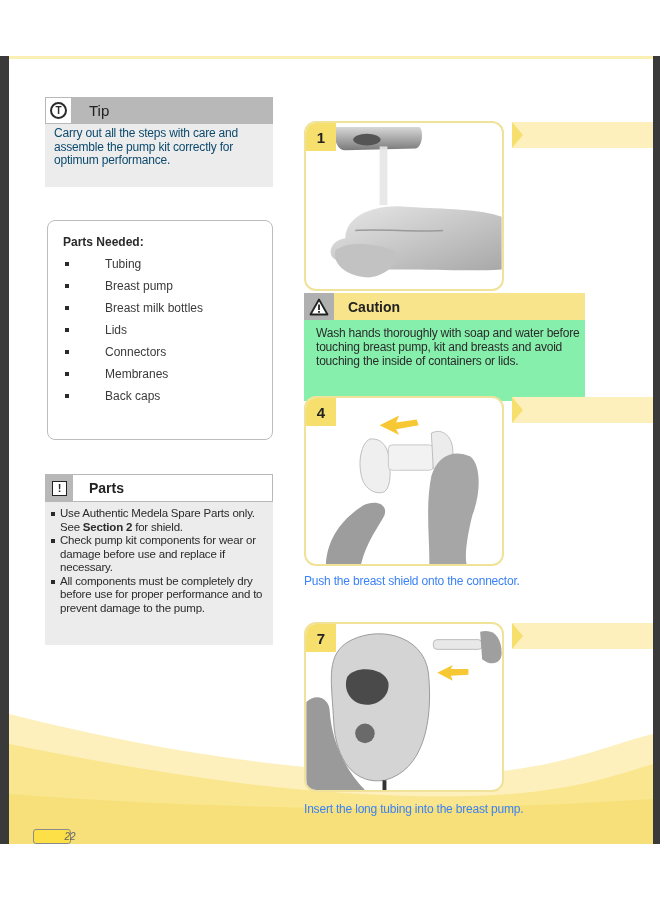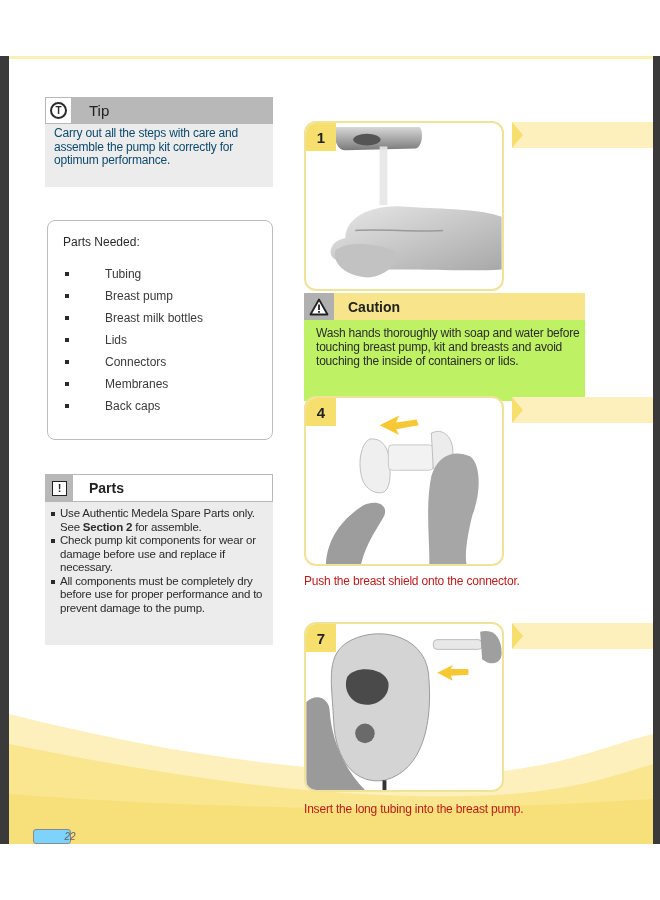--- a/index.html
+++ b/index.html
@@ -25,7 +25,7 @@
 
     
     .parts { position: absolute; left: 38px; top: 164px; width: 226px; height: 220px; border: 1.5px solid #bdbdbd; border-radius: 8px; background: #fff; padding: 14px 0 0 15px; }
-    .parts-title { font-size: 12px; font-weight: normal; color: #2a2a2a; margin-bottom: 14px; }
+    .parts-title { font-size: 12px; font-weight: bold; color: #2a2a2a; margin-bottom: 4px; }
     .parts-list { list-style: none; }
     .parts-list li { font-size: 12px; color: #3a3a3a; height: 22px; display: flex; align-items: center; gap: 26px; }
     .parts-list li .bullet { width: 4px; height: 4px; background: #2a2a2a; margin: 0 10px 0 2px; flex: none; }

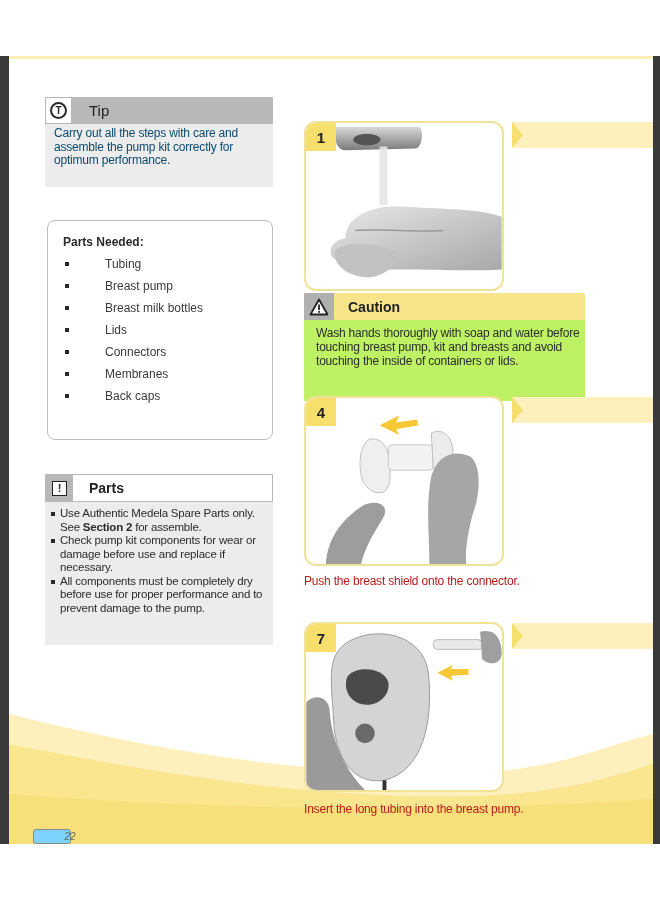--- a/index.html
+++ b/index.html
@@ -53,7 +53,7 @@
     .caption { position: absolute; left: 295px; font-size: 12px; line-height: 14px; color: #b91c1c; letter-spacing: -0.2px; text-align: center; }
 
     
-    .caution { position: absolute; left: 295px; top: 237px; width: 281px; height: 108px; background: #bef264; }
+    .caution { position: absolute; left: 295px; top: 237px; width: 281px; height: 108px; background: #86efac; }
     .caution-head { height: 27px; background: #f8e48a; display: flex; align-items: center; }
     .caution-icon-box { width: 30px; height: 27px; background: #b0b0b0; display: flex; align-items: center; justify-content: center; }
     .caution-title { font-weight: bold; font-size: 14px; margin-left: 14px; color: #222; }

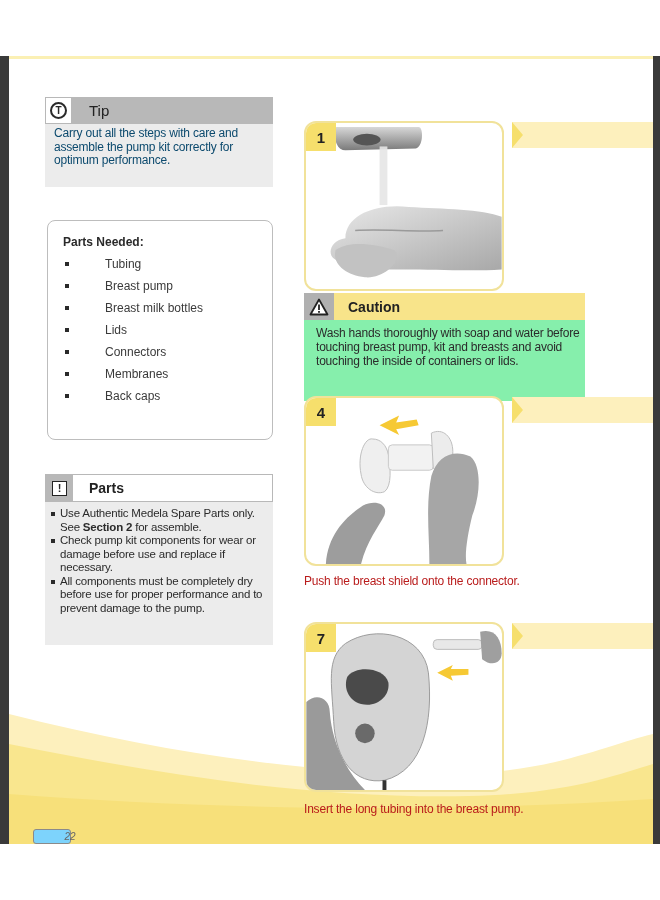--- a/index.html
+++ b/index.html
@@ -130,7 +130,7 @@
       <span class="note-title">Parts</span>
     </div>
     <ul class="note-list">
-      <li><span>Use Authentic Medela Spare Parts only. See </span><b>Section 2</b><span> for assemble.</span></li>
+      <li><span>Use Authentic Medela Spare Parts only. See </span><b>Section 2</b><span> for shield.</span></li>
       <li><span>Check pump kit components for wear or damage before use and replace if necessary.</span></li>
       <li><span>All components must be completely dry before use for proper performance and to prevent damage to the pump.</span></li>
     </ul>

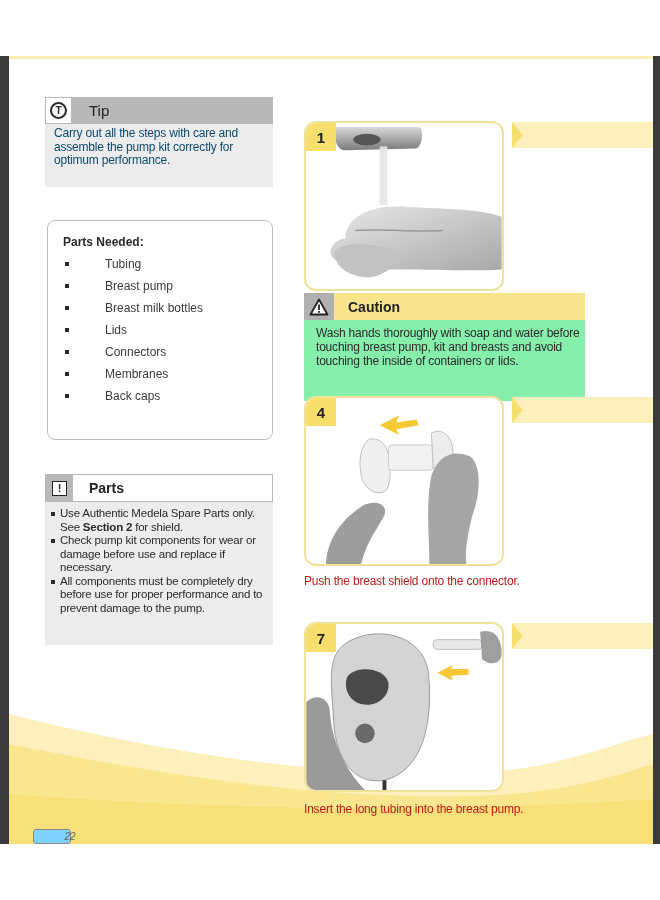--- a/index.html
+++ b/index.html
@@ -50,7 +50,7 @@
     .band { position: absolute; left: 503px; width: 141px; height: 26px; background: #fdf0bd; }
     .band-arrow { position: absolute; left: 0; top: 0; width: 0; height: 0; border-top: 13px solid transparent; border-bottom: 13px solid transparent; border-left: 11px solid #f6df6c; }
 
-    .caption { position: absolute; left: 295px; font-size: 12px; line-height: 14px; color: #b91c1c; letter-spacing: -0.2px; text-align: center; }
+    .caption { position: absolute; left: 295px; font-size: 12px; line-height: 14px; color: #3b82f6; letter-spacing: -0.2px; text-align: center; }
 
     
     .caution { position: absolute; left: 295px; top: 237px; width: 281px; height: 108px; background: #86efac; }

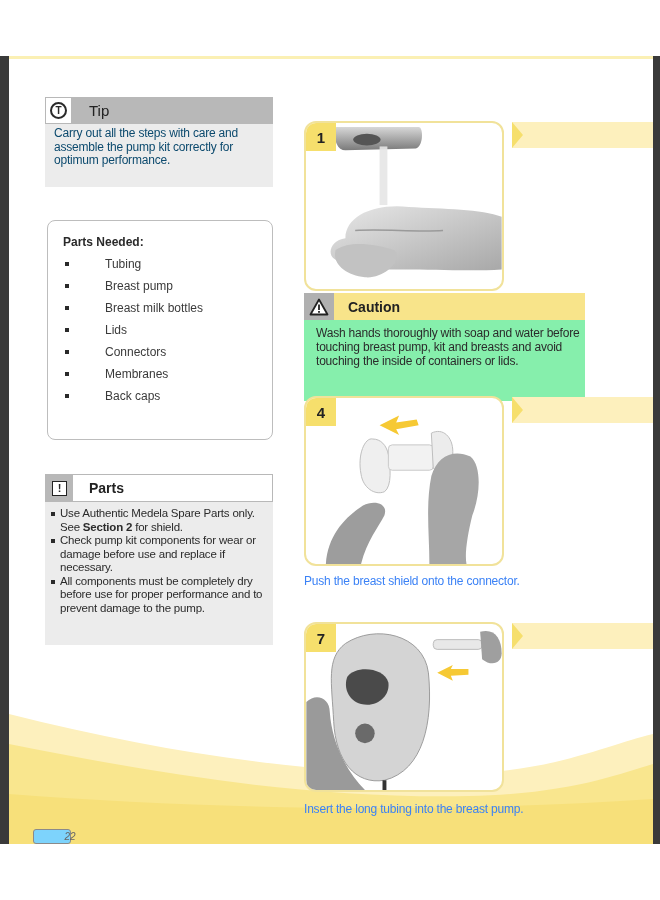--- a/index.html
+++ b/index.html
@@ -59,7 +59,7 @@
     .caution-title { font-weight: bold; font-size: 14px; margin-left: 14px; color: #222; }
     .caution-body { font-size: 12px; line-height: 14px; padding: 6px 0 0 12px; color: #2b2b2b; letter-spacing: -0.2px; }
 
-    .page-num { position: absolute; left: 24px; top: 773px; width: 18px; height: 15px; border: 1px solid #8a8a8a; border-radius: 3px; background: #7dd3fc; font-size: 10px; color: #666; display: flex; align-items: center; justify-content: center; font-style: italic; padding-left: 36px; }
+    .page-num { position: absolute; left: 24px; top: 773px; width: 18px; height: 15px; border: 1px solid #8a8a8a; border-radius: 3px; background: #fde047; font-size: 10px; color: #666; display: flex; align-items: center; justify-content: center; font-style: italic; padding-left: 36px; }
   </style>
 </head>
 <body>

